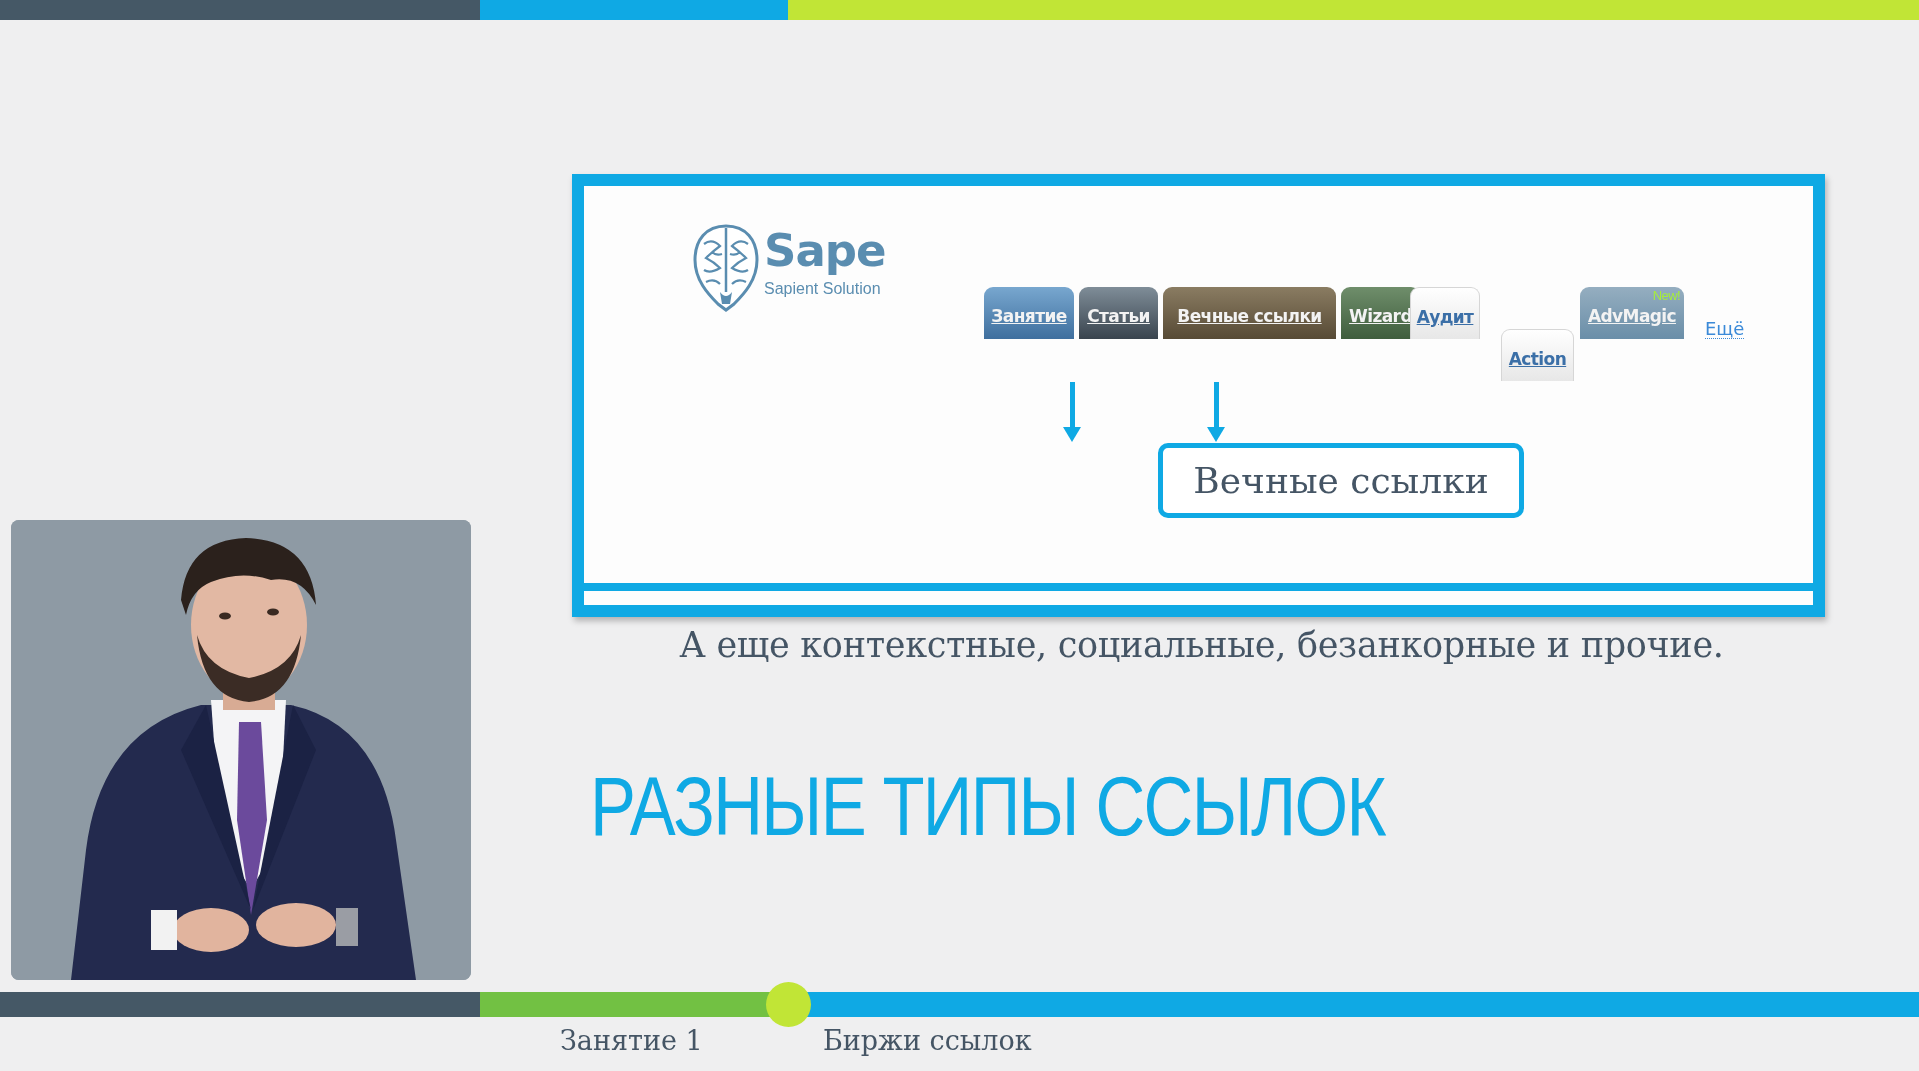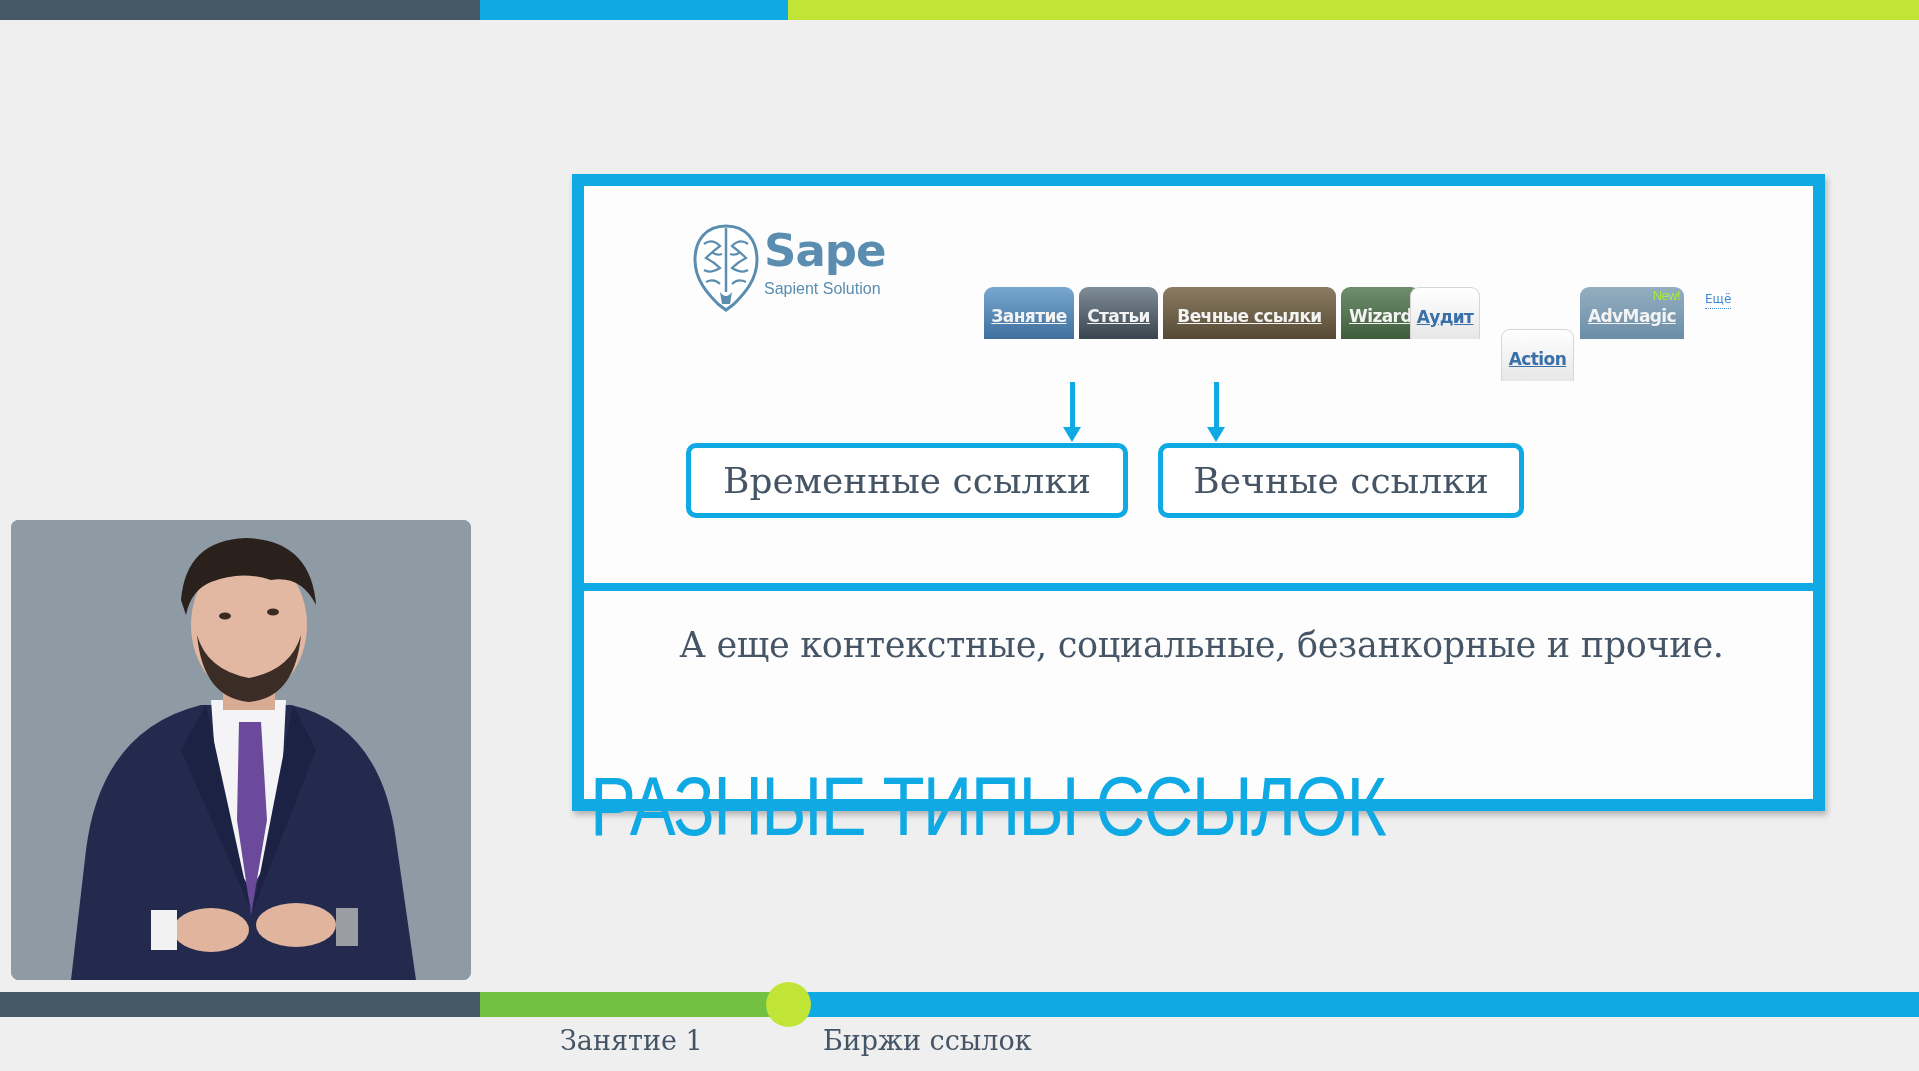--- a/index.html
+++ b/index.html
@@ -10,7 +10,7 @@
   
   .video { left:11px; top:520px; width:460px; height:460px; border-radius:8px; background:#8e9aa4; overflow:hidden; }
   
-  .frame { left:572px; top:174px; width:1253px; height:637px; box-sizing:border-box; border:12px solid #0fa9e4; background:#fdfdfd; box-shadow:2px 4px 6px rgba(0,0,0,0.25); }
+  .frame { left:572px; top:174px; width:1253px; height:443px; box-sizing:border-box; border:12px solid #0fa9e4; background:#fdfdfd; box-shadow:2px 4px 6px rgba(0,0,0,0.25); }
   .frame-divider { position:absolute; left:0; right:0; top:397px; height:8px; background:#0fa9e4; }
   .logo { left:108px; top:36px; }
   .logo-word { position:absolute; left:72px; top:2px; font-family:"DejaVu Sans", sans-serif; font-weight:bold; font-size:45px; color:#5a8db0; letter-spacing:-1px; }

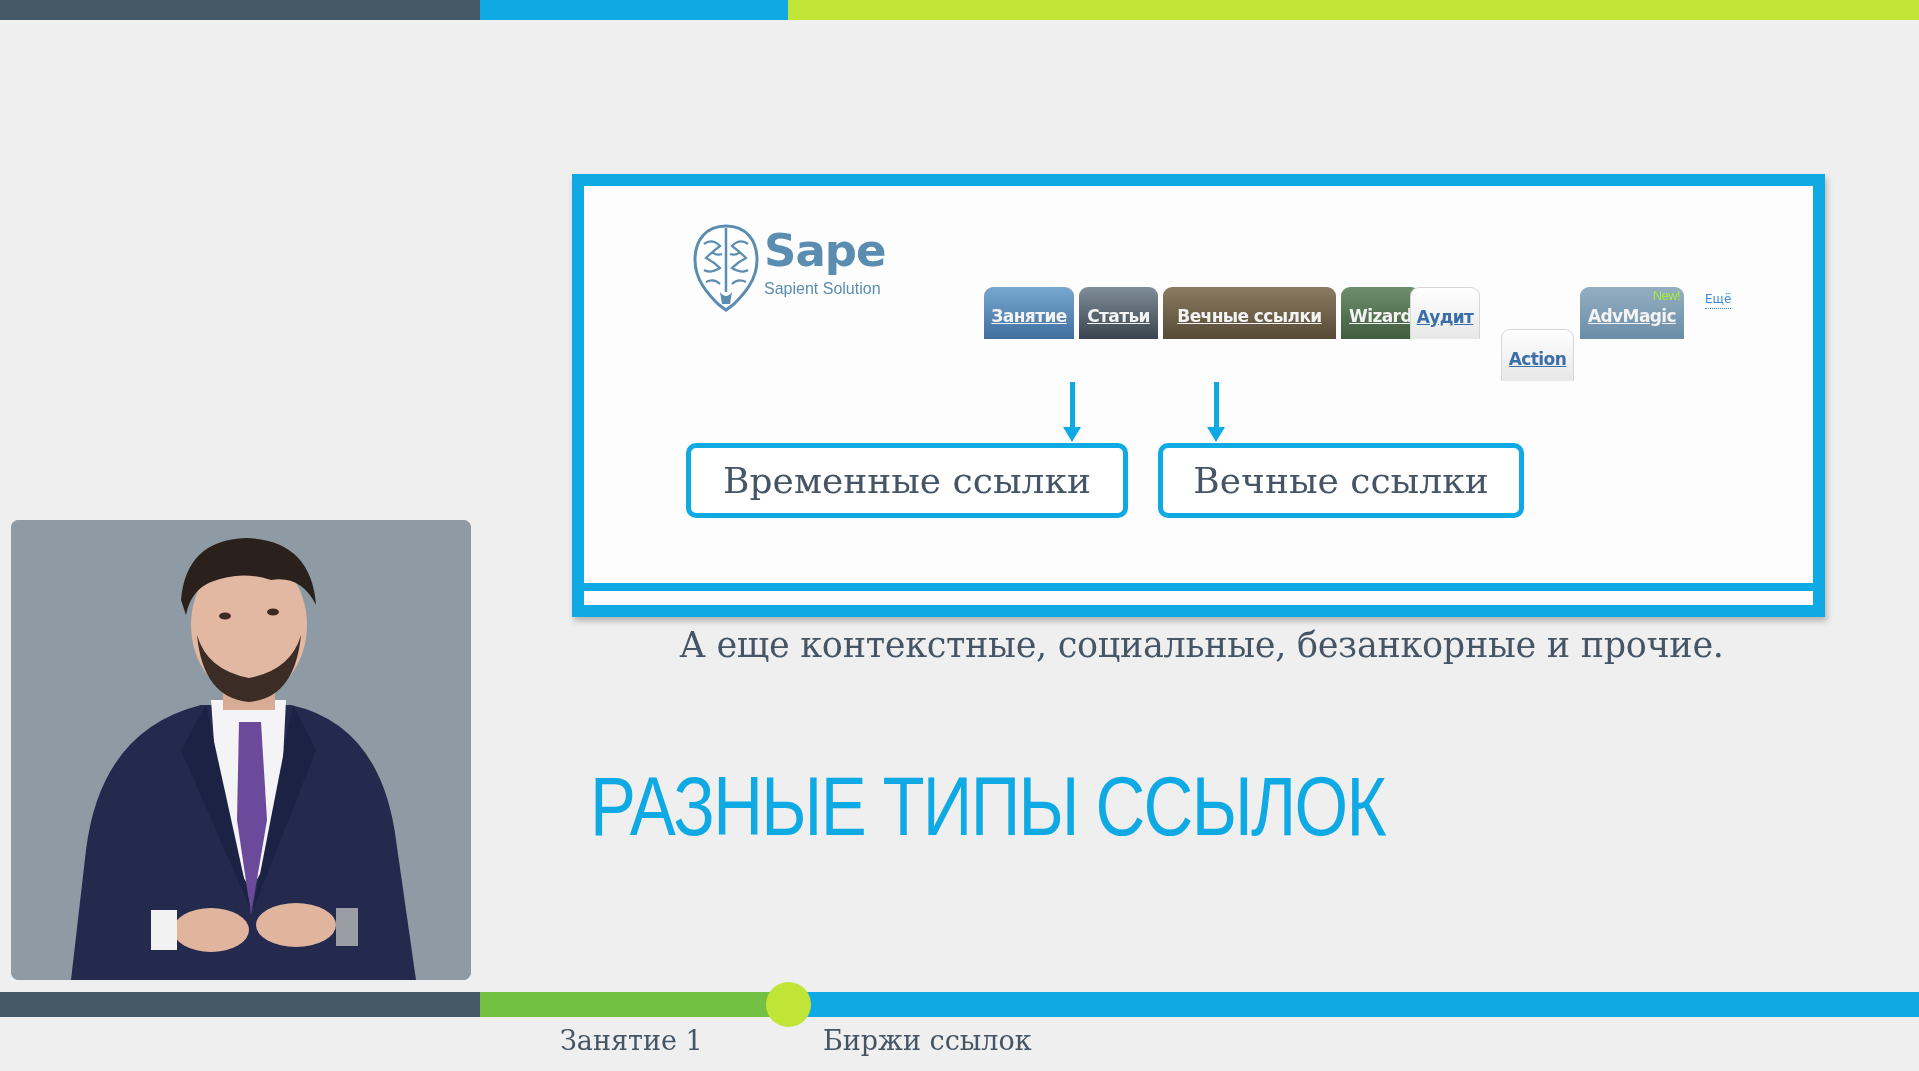--- a/index.html
+++ b/index.html
@@ -19,7 +19,7 @@
   .tab.dark { color:#f3f3f3; }
   .tab.light { color:#3b6fa7; background:linear-gradient(#ffffff,#e7e7e7); border:1px solid #d6d6d6; border-bottom:none; }
   .new-badge { position:absolute; top:1px; right:4px; font-family:"Liberation Sans", sans-serif; font-size:13px; color:#a6ee3a; text-decoration:none; font-weight:normal; }
-  .more-link { position:absolute; left:1121px; top:104px; font-family:"DejaVu Sans", sans-serif; font-size:12px; color:#3b8ad8; border-bottom:1px dotted #3b8ad8; line-height:18px; }
+  .more-link { position:absolute; left:1121px; top:134px; font-family:"DejaVu Sans", sans-serif; font-size:18px; color:#3b8ad8; border-bottom:1px dotted #3b8ad8; line-height:18px; }
   .navbar { left:23px; top:141px; width:1191px; height:61px; background:#4a6f8f; border-radius:6px 0 0 0; box-shadow:-2px 2px 2px rgba(0,0,0,0.25); }
   .navlink { position:absolute; top:20px; font-family:"DejaVu Sans", sans-serif; font-size:16px; color:#f2f2f2; text-decoration:underline; white-space:nowrap; letter-spacing:-0.5px; }
   .arrow { position:absolute; width:5px; background:#0fa9e4; }

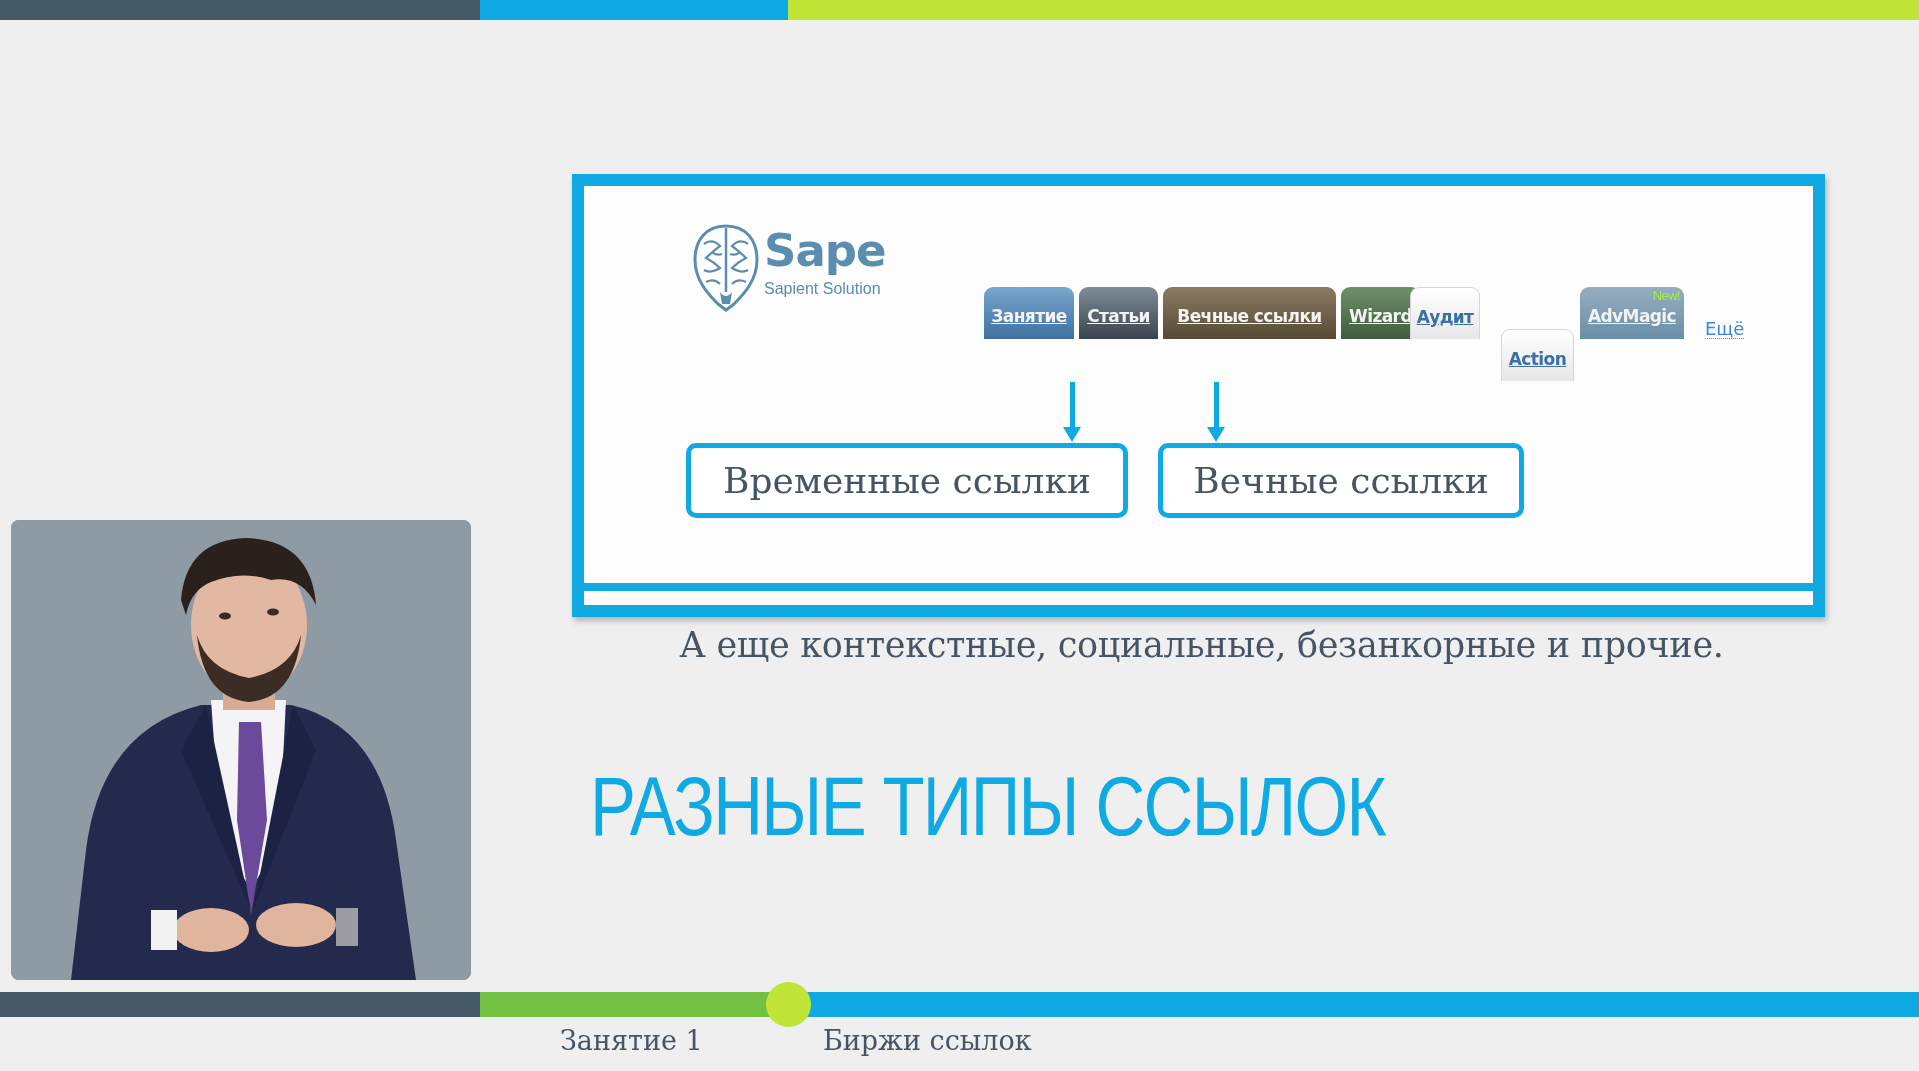--- a/index.html
+++ b/index.html
@@ -113,9 +113,6 @@
   <div class="arrow" style="left:486px;top:196px;height:46px;"></div>
   <div class="arrow" style="left:630px;top:196px;height:46px;"></div>
 
-  <div class="link-box" style="left:102px;width:442px;">
-    <span>Временные ссылки</span>
-  </div>
   <div class="link-box" style="left:574px;width:366px;">
     <span>Вечные ссылки</span>
   </div>

